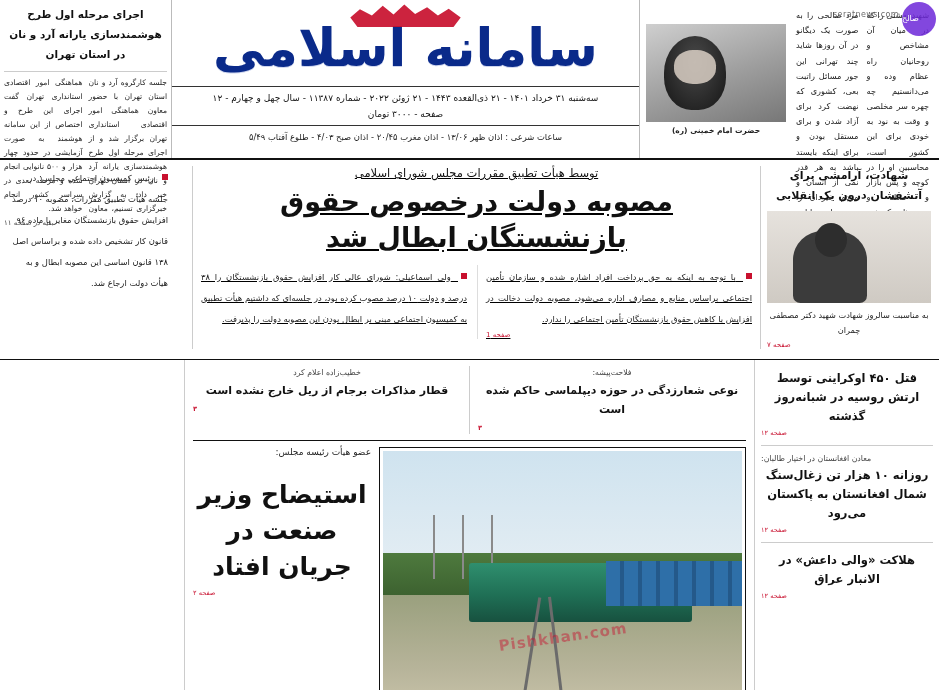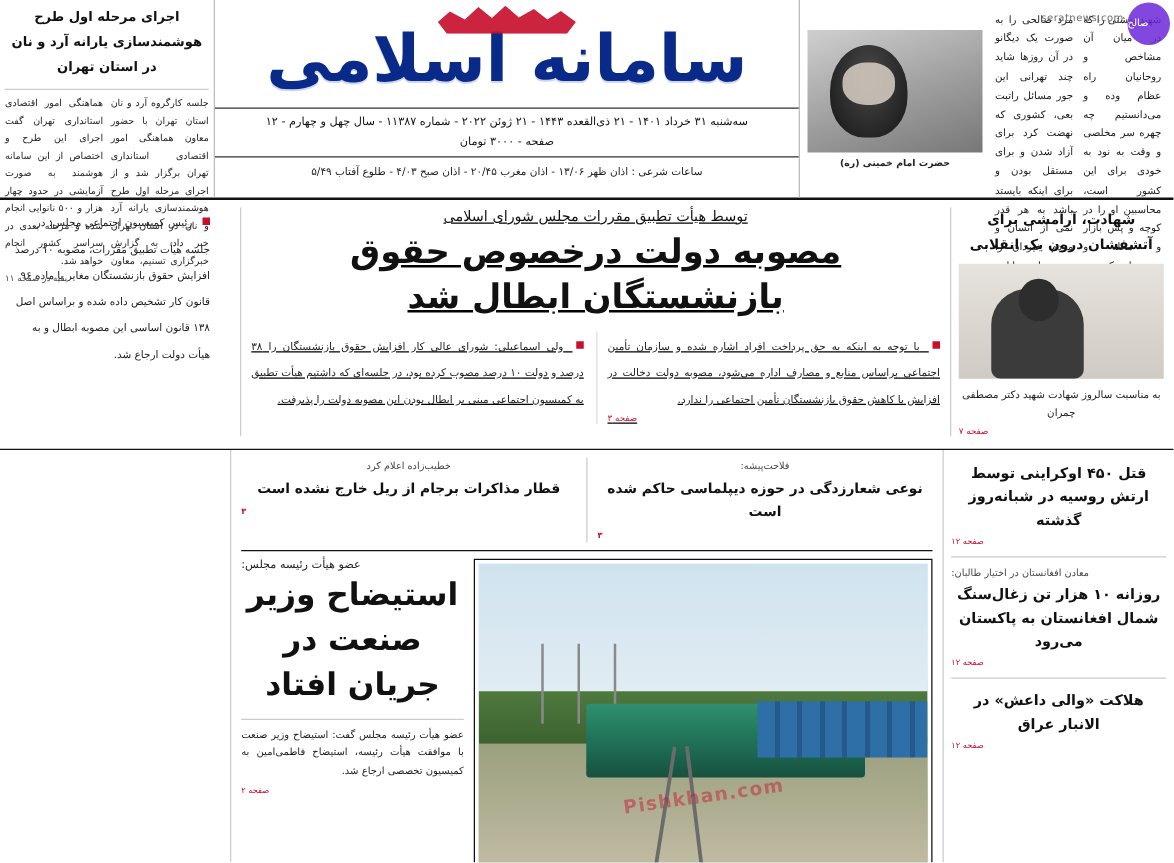--- a/index.html
+++ b/index.html
@@ -503,7 +503,7 @@
         <div style="flex:1; border-left:1px solid #ddd; padding-left:8px;">
           <span class="sq"></span>
           <span class="lead-body">با توجه به اینکه به حق پرداخت افراد اشاره شده و سازمان تأمین اجتماعی براساس منابع و مصارف اداره می‌شود، مصوبه دولت دخالت در افزایش با کاهش حقوق بازنشستگان تأمین اجتماعی را ندارد.</span>
-          <div class="pagenum">صفحه ۳</div>
+          <div class="pagenum">صفحه 1</div>
         </div>
         <div style="flex:1;">
           <span class="sq"></span>

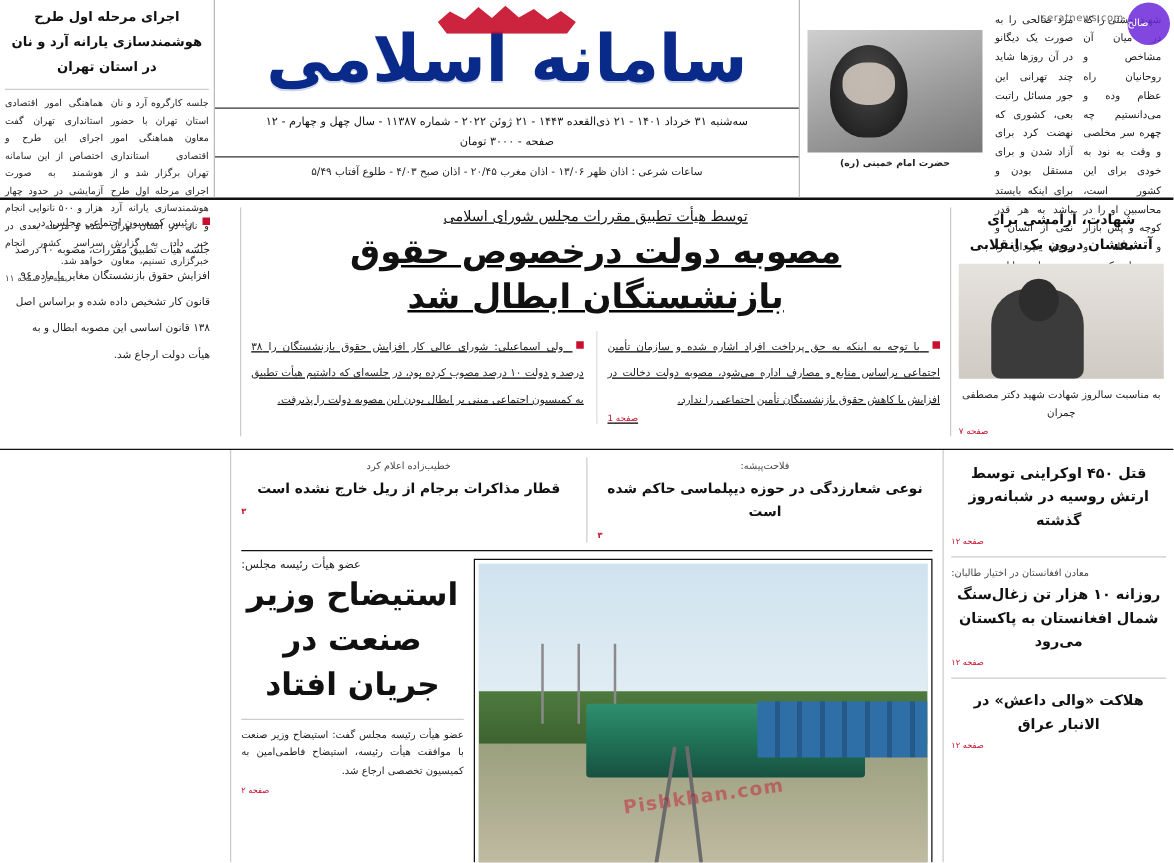--- a/index.html
+++ b/index.html
@@ -362,8 +362,8 @@
   .big2-kicker {
     font-size: 9px;
     color: #222;
-    text-align: left;
-    margin-bottom: 1px;
+    text-align: right;
+    margin-bottom: 20px;
   }
   .big2 {
     font-size: 25px;

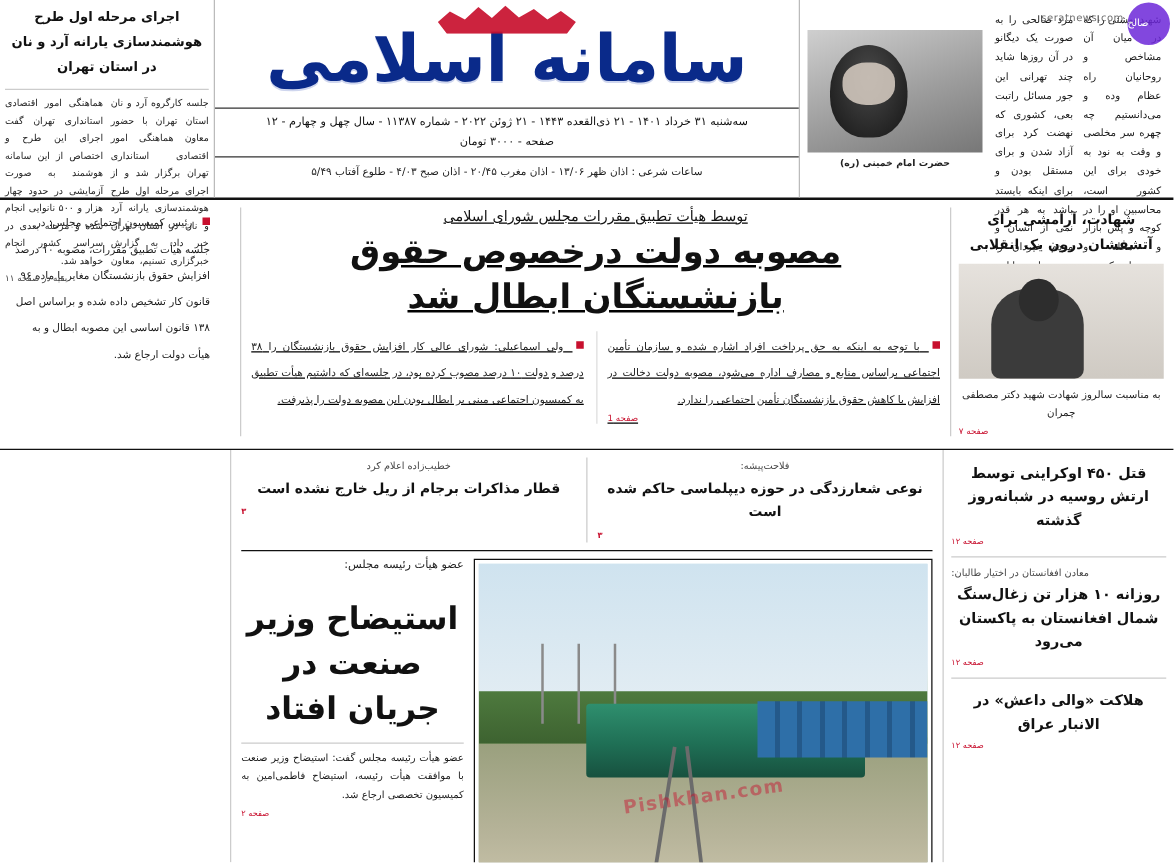--- a/index.html
+++ b/index.html
@@ -573,7 +573,6 @@
         <div class="center-left-txt">
           <div class="big2-kicker">عضو هیأت رئیسه مجلس:</div>
           <div class="big2">استیضاح وزیر صنعت در جریان افتاد</div>
-          <div class="big2-body">عضو هیأت رئیسه مجلس گفت: استیضاح وزیر صنعت با موافقت هیأت رئیسه، استیضاح فاطمی‌امین به کمیسیون تخصصی ارجاع شد.</div>
           <div class="brief-page">صفحه ۲</div>
         </div>
       </div>

